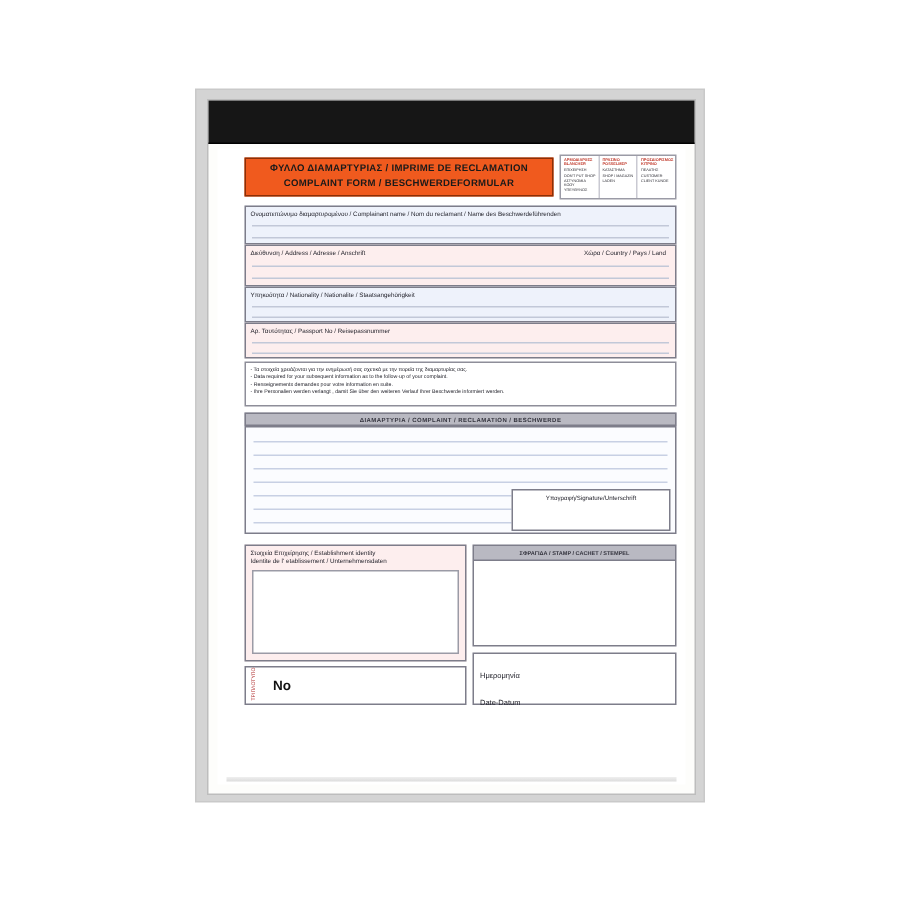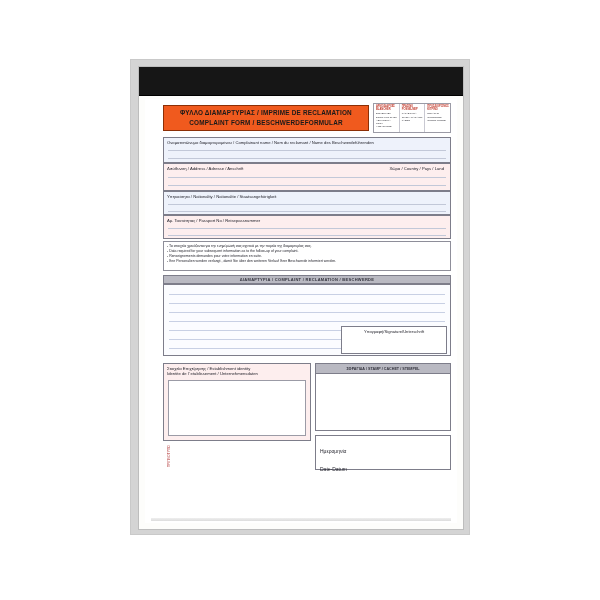--- a/index.html
+++ b/index.html
@@ -307,6 +307,9 @@
         </div>
       </div>
 
+      <div class="box" id="nobox" style="top:345px;">
+        <span class="no">No</span>
+      </div>
       <div id="serial" style="left:22px; top:368px;">ΤΡΙΠΛΟΤΥΠΟ</div>
 
       <div class="box" id="datebox" style="top:336px;">

